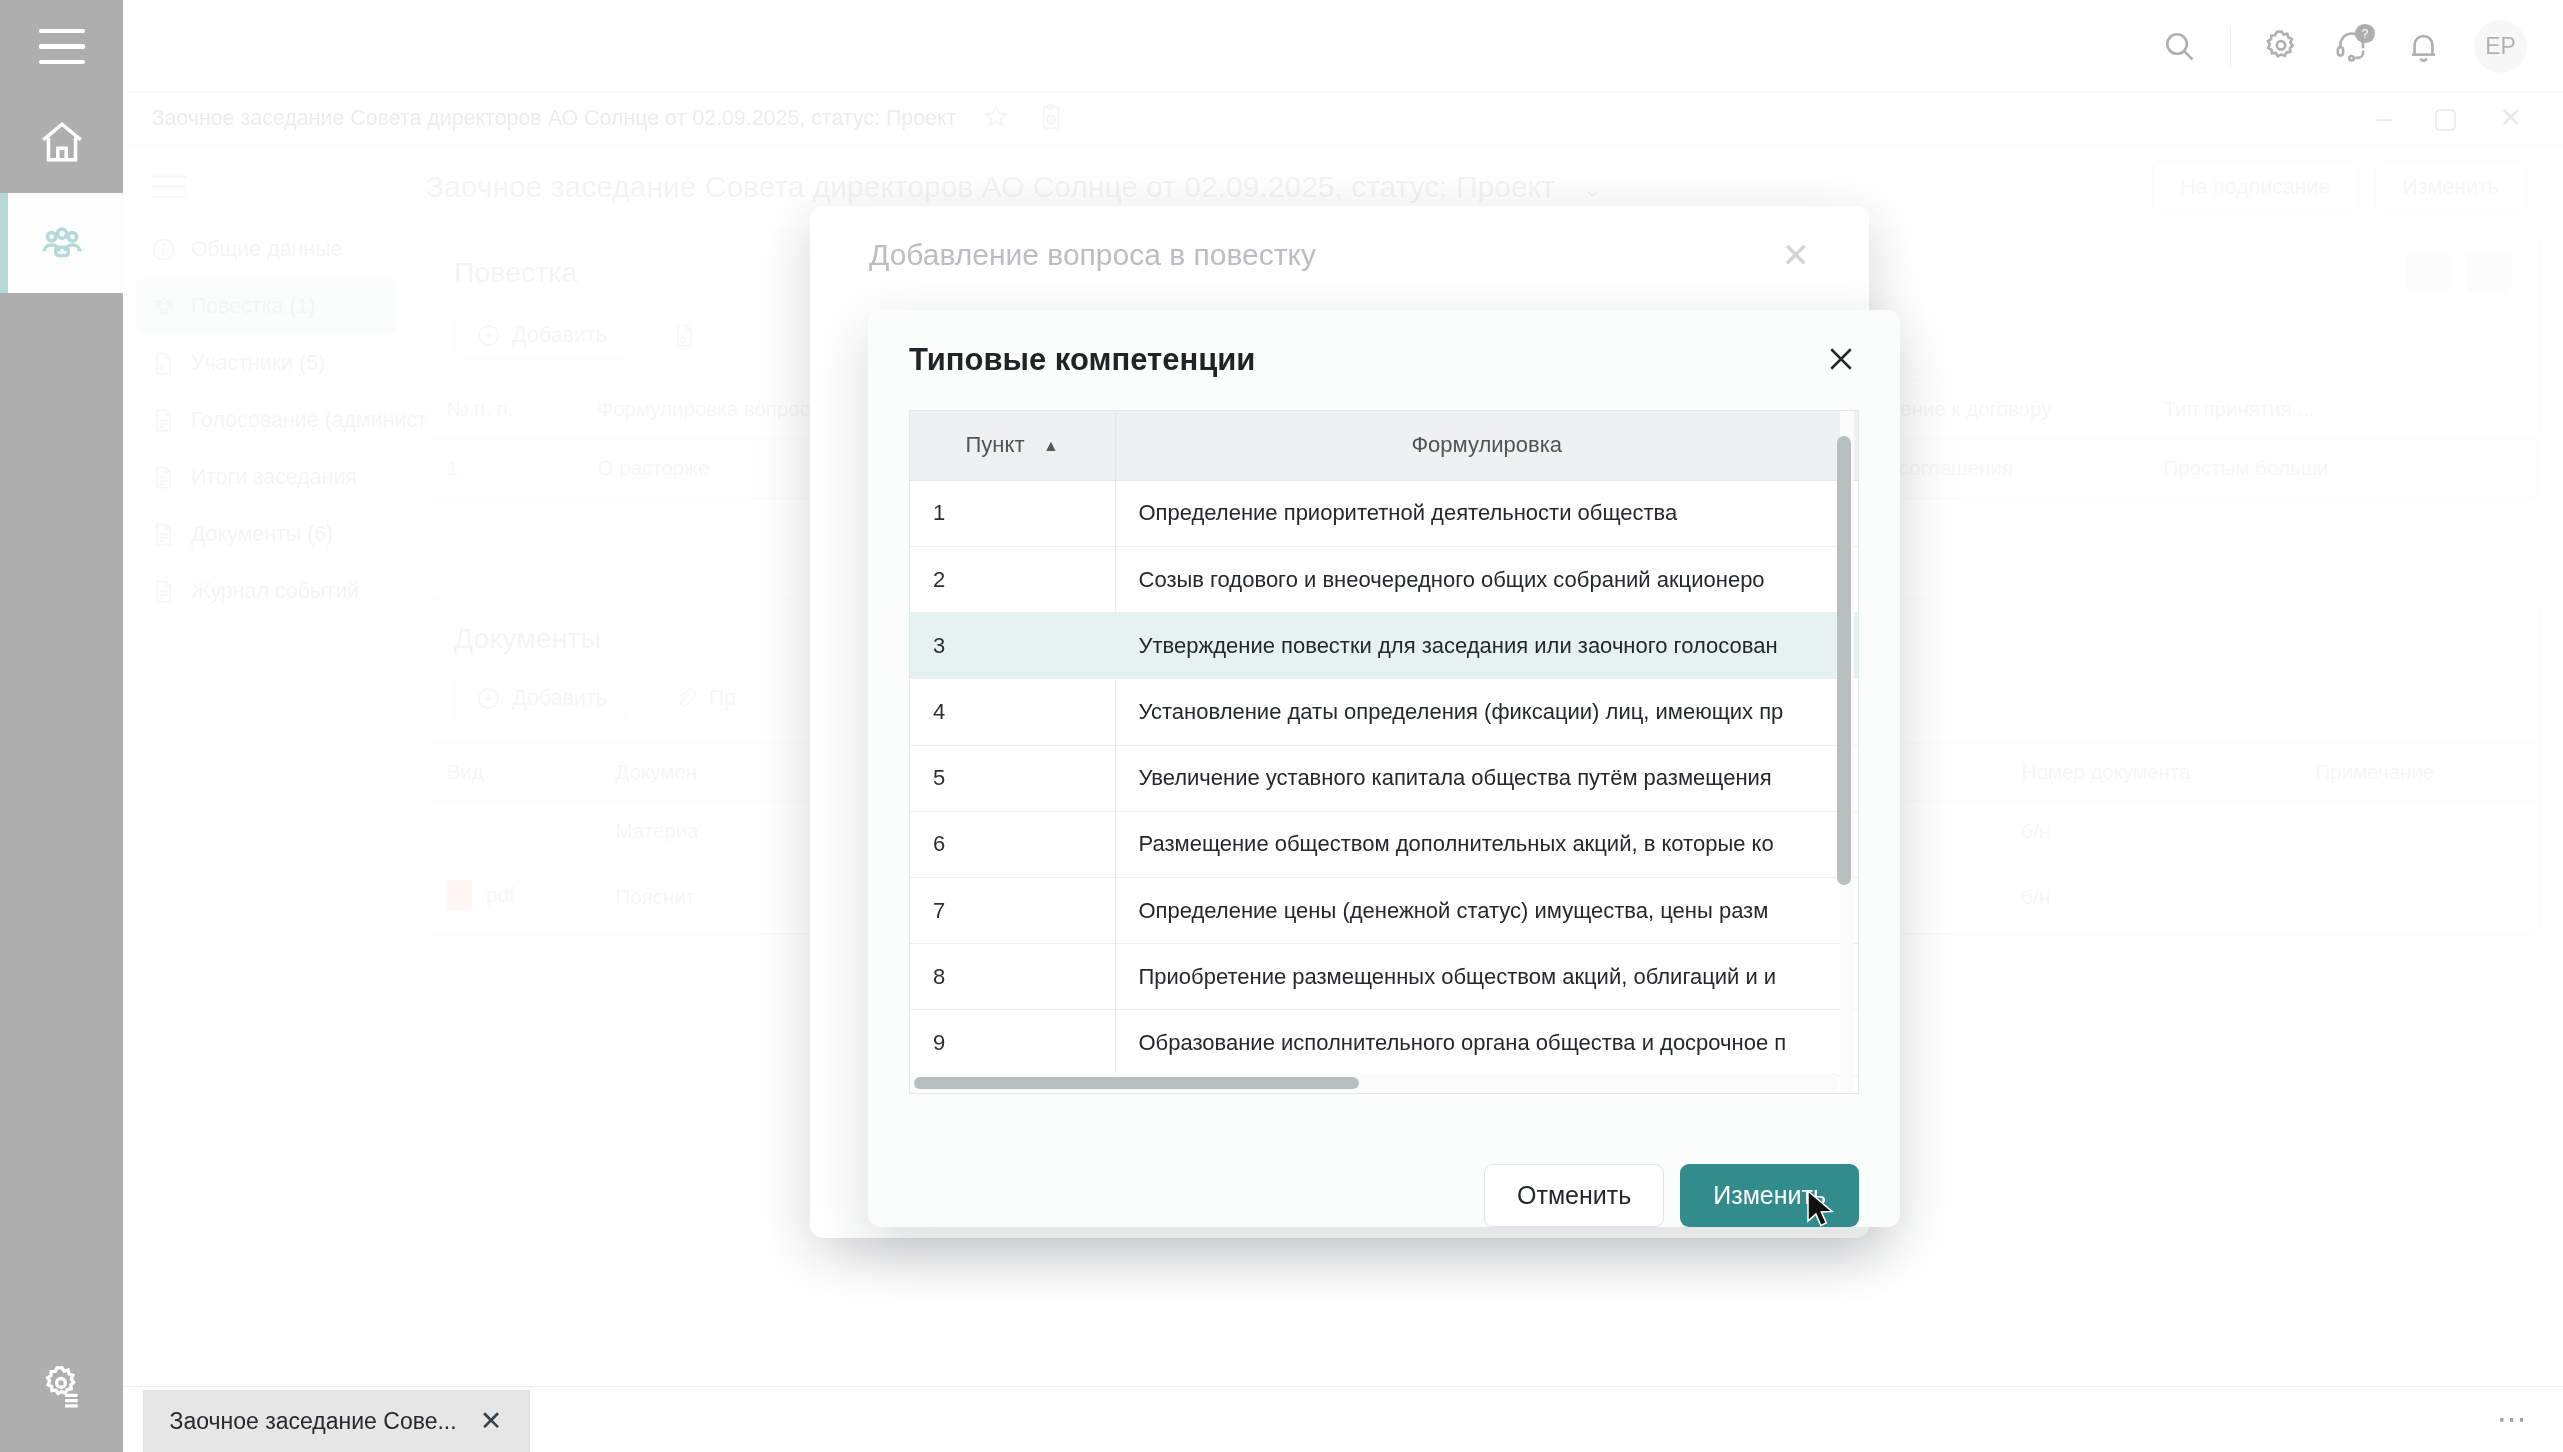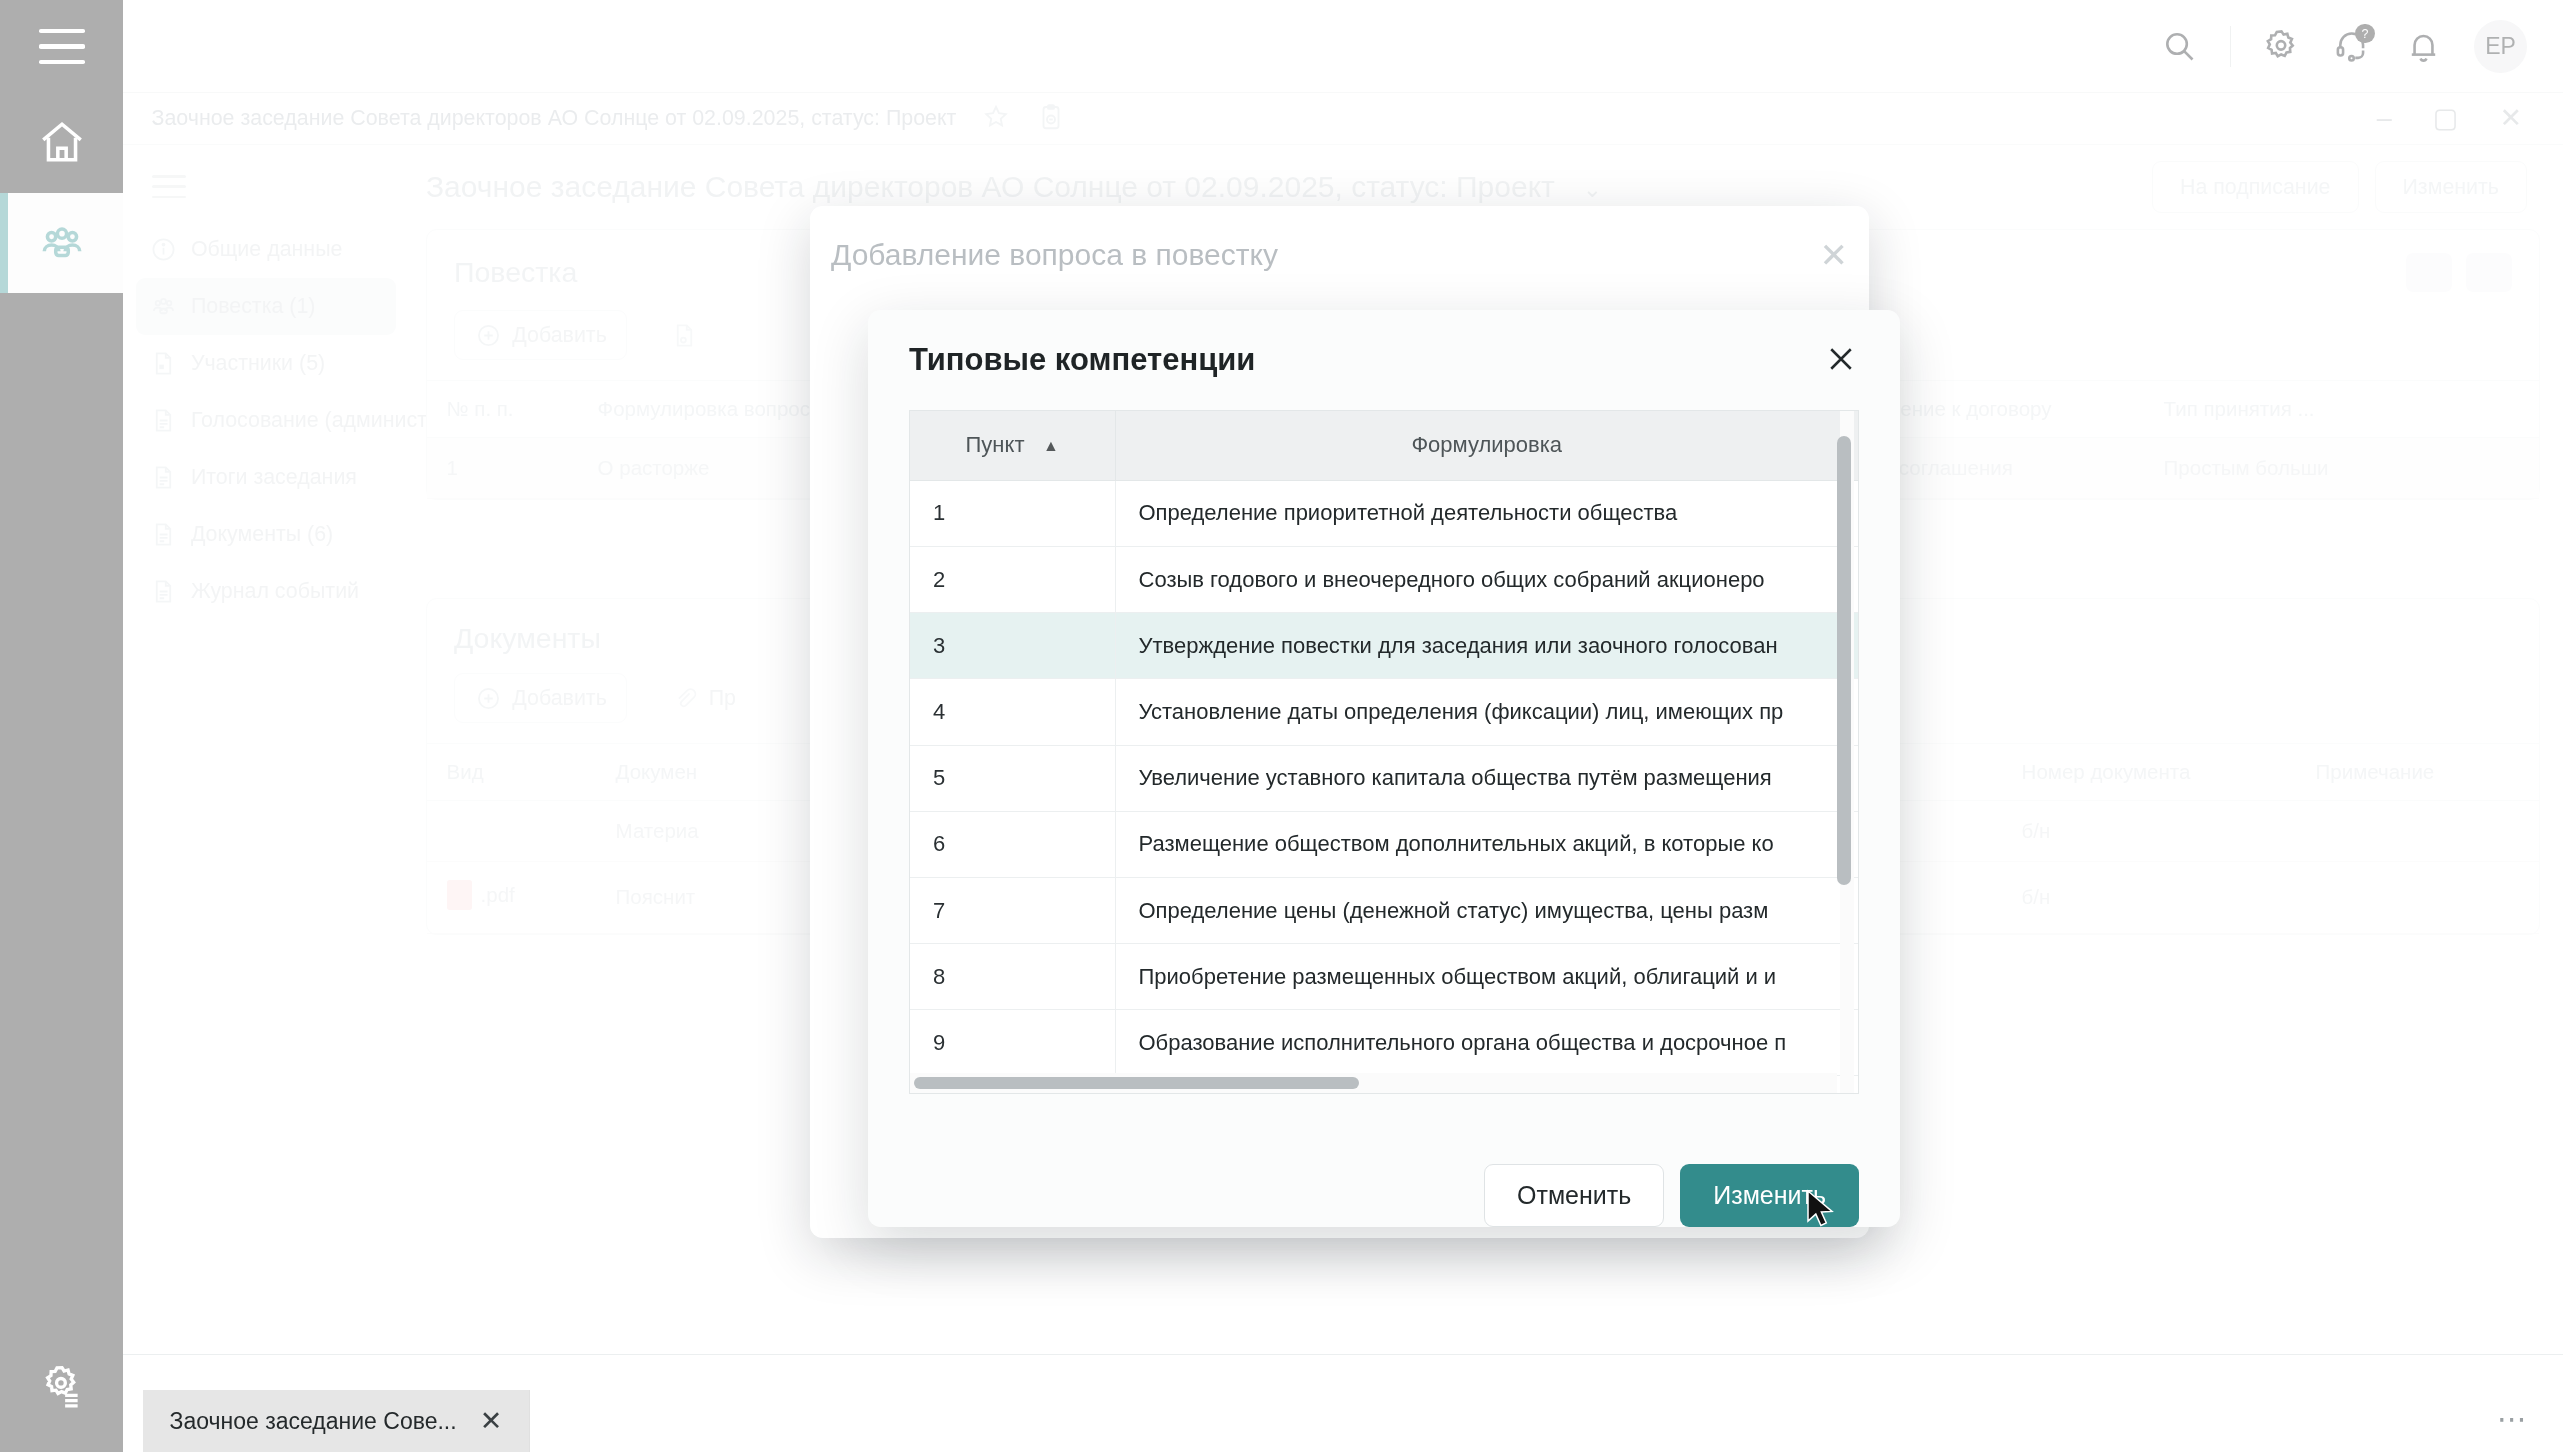--- a/index.html
+++ b/index.html
@@ -132,7 +132,7 @@
     box-shadow:0 16px 53px rgba(20,30,40,0.18);
     z-index:80;
   }
-  .dlg-outer-head { height:98px; display:flex; align-items:center; padding:0 21px; }
+  .dlg-outer-head { height:98px; display:flex; align-items:center; padding:0 59px; }
   .dlg-outer-title { font-size:30px; color:#b9bec2; }
   .dlg-outer-x { margin-left:auto; font-size:34px; color:#cfd4d7; cursor:pointer; line-height:1; }
 

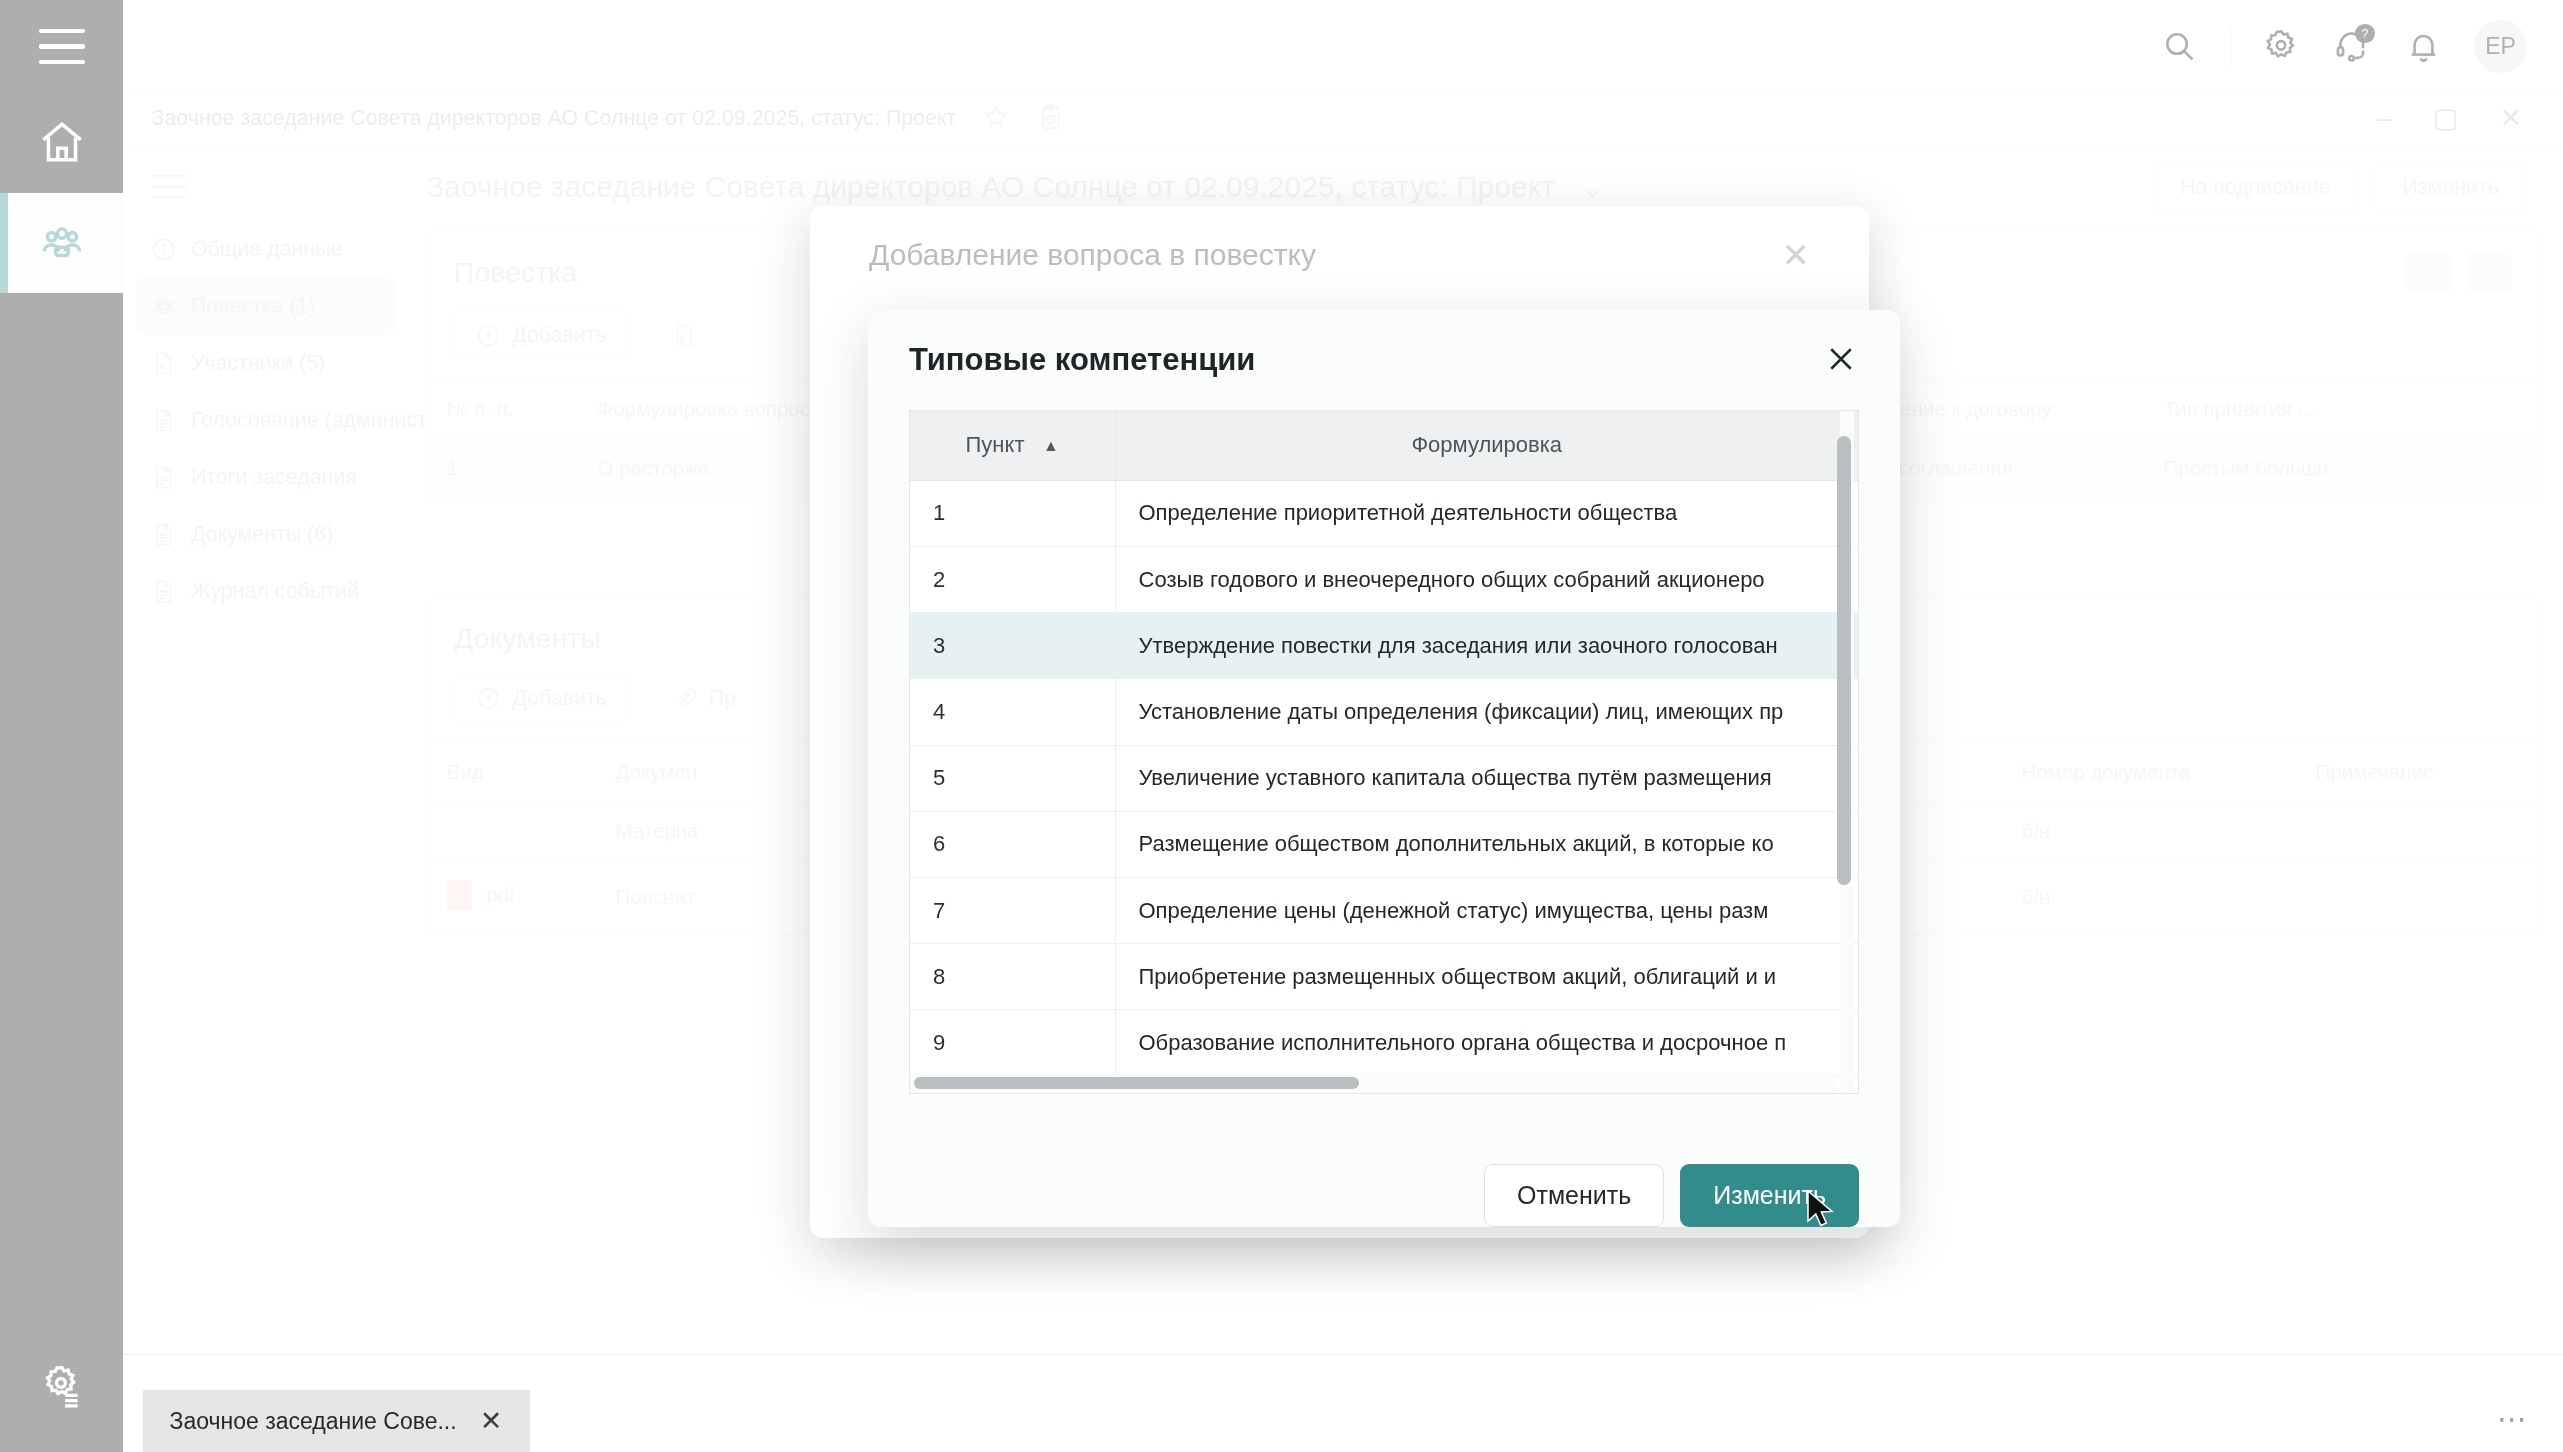--- a/index.html
+++ b/index.html
@@ -189,7 +189,7 @@
 
   
   .taskbar {
-    position:absolute; left:123px; right:0; bottom:0; height:98px;
+    position:absolute; left:123px; right:0; bottom:0; height:66px;
     background:#ffffff; border-top:0.9px solid #eceff0; display:flex; align-items:flex-end; z-index:100;
   }
   .task {

